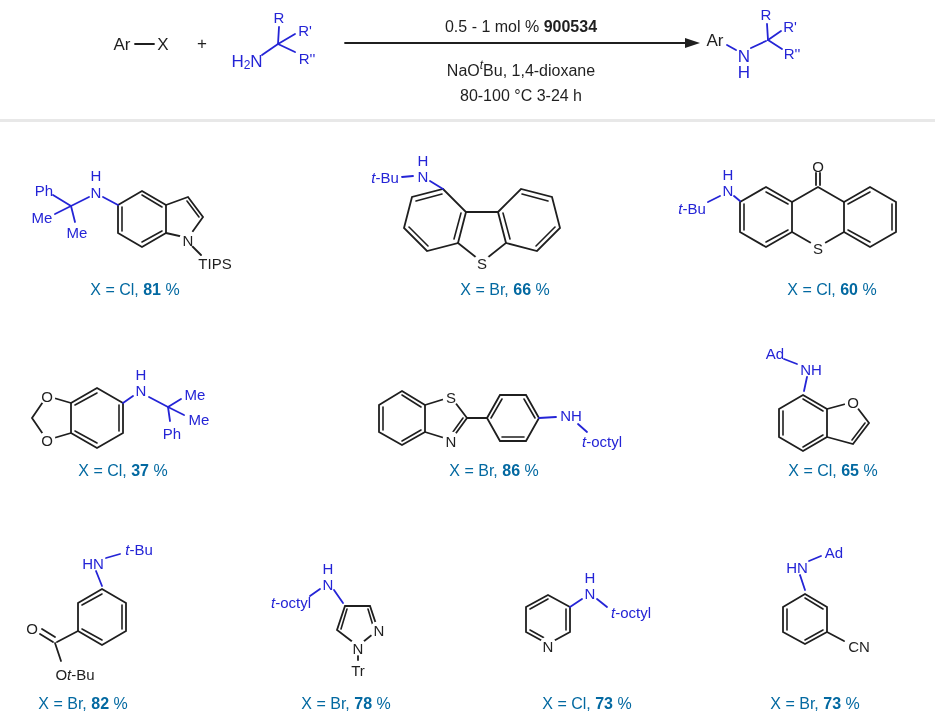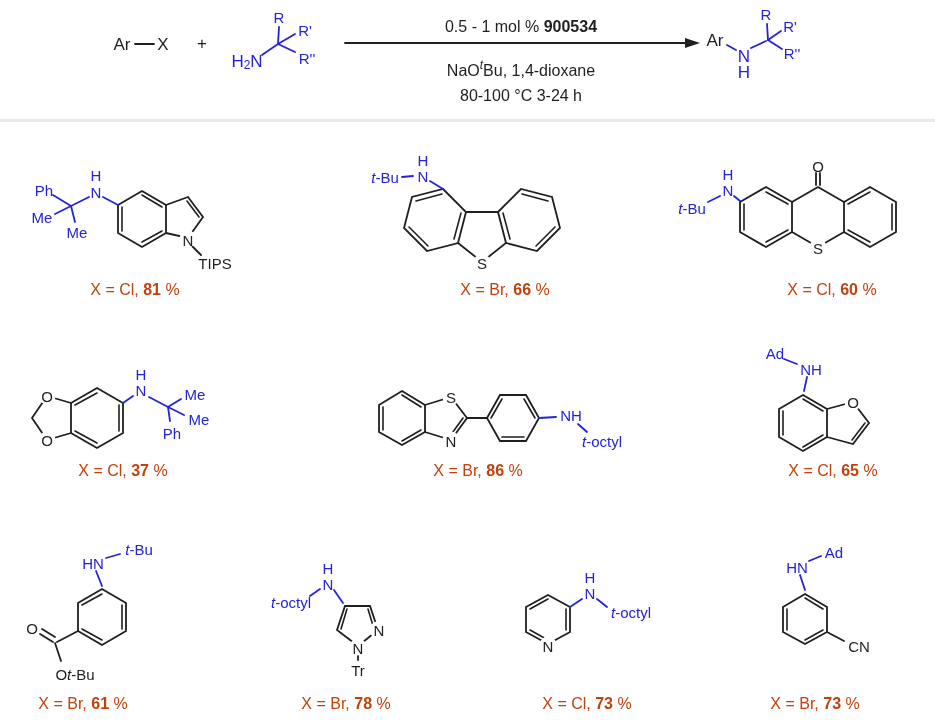--- a/index.html
+++ b/index.html
@@ -8,7 +8,7 @@
   .abs{position:absolute;}
   .divider{position:absolute;left:0;top:119px;width:935px;height:3px;background:#e8e8e8;}
   .cap{position:absolute;transform:translateX(-50%);white-space:nowrap;
-       font-size:16px;color:#c2410c;}
+       font-size:16px;color:#0369a1;}
   .cap b{font-weight:700;}
   svg{position:absolute;overflow:visible;}
   .bd{stroke:#1f1f1f;stroke-width:1.8;stroke-linecap:round;fill:none;}

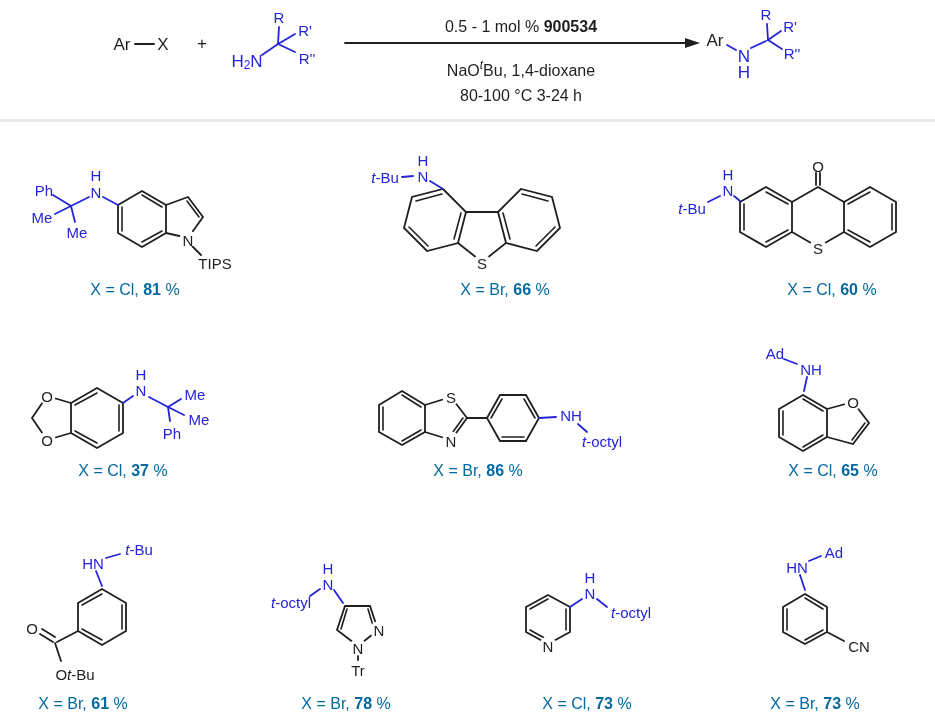--- a/index.html
+++ b/index.html
@@ -202,7 +202,7 @@
     <text class="at atb" x="241" y="60">NH</text>
     <text class="at atb" x="272" y="86"><tspan class="it">t</tspan><tspan>-octyl</tspan></text>
   </svg>
-  <div class="cap" style="left:478px;top:462px"><span>X = Br, </span><b>86</b><span> %</span></div>
+  <div class="cap" style="left:494px;top:462px"><span>X = Br, </span><b>86</b><span> %</span></div>
 
   <svg class="abs" style="left:690px;top:335px" width="200" height="125" viewBox="0 0 200 125">
     <g>

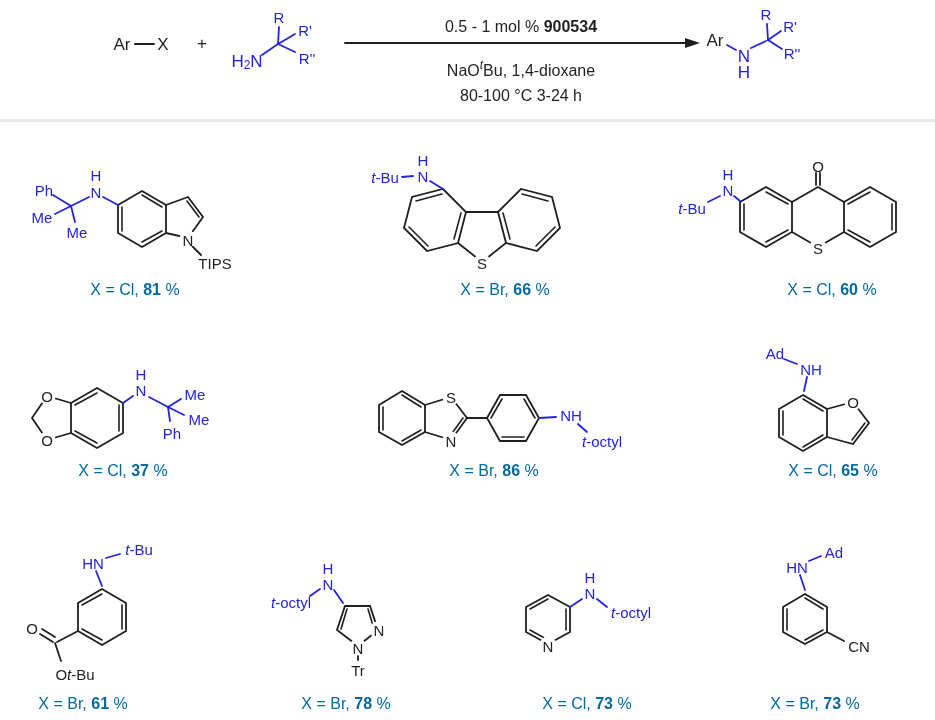--- a/index.html
+++ b/index.html
@@ -244,7 +244,7 @@
     <text class="at" x="17" y="98">O</text>
     <text class="at" x="60" y="144"><tspan>O</tspan><tspan class="it">t</tspan><tspan>-Bu</tspan></text>
   </svg>
-  <div class="cap" style="left:83px;top:695px"><span>X = Br, </span><b>61</b><span> %</span></div>
+  <div class="cap" style="left:83px;top:695px"><span>X = Br, </span><b>82</b><span> %</span></div>
 
   <svg class="abs" style="left:255px;top:540px" width="180" height="152" viewBox="0 0 180 152">
     <g>

